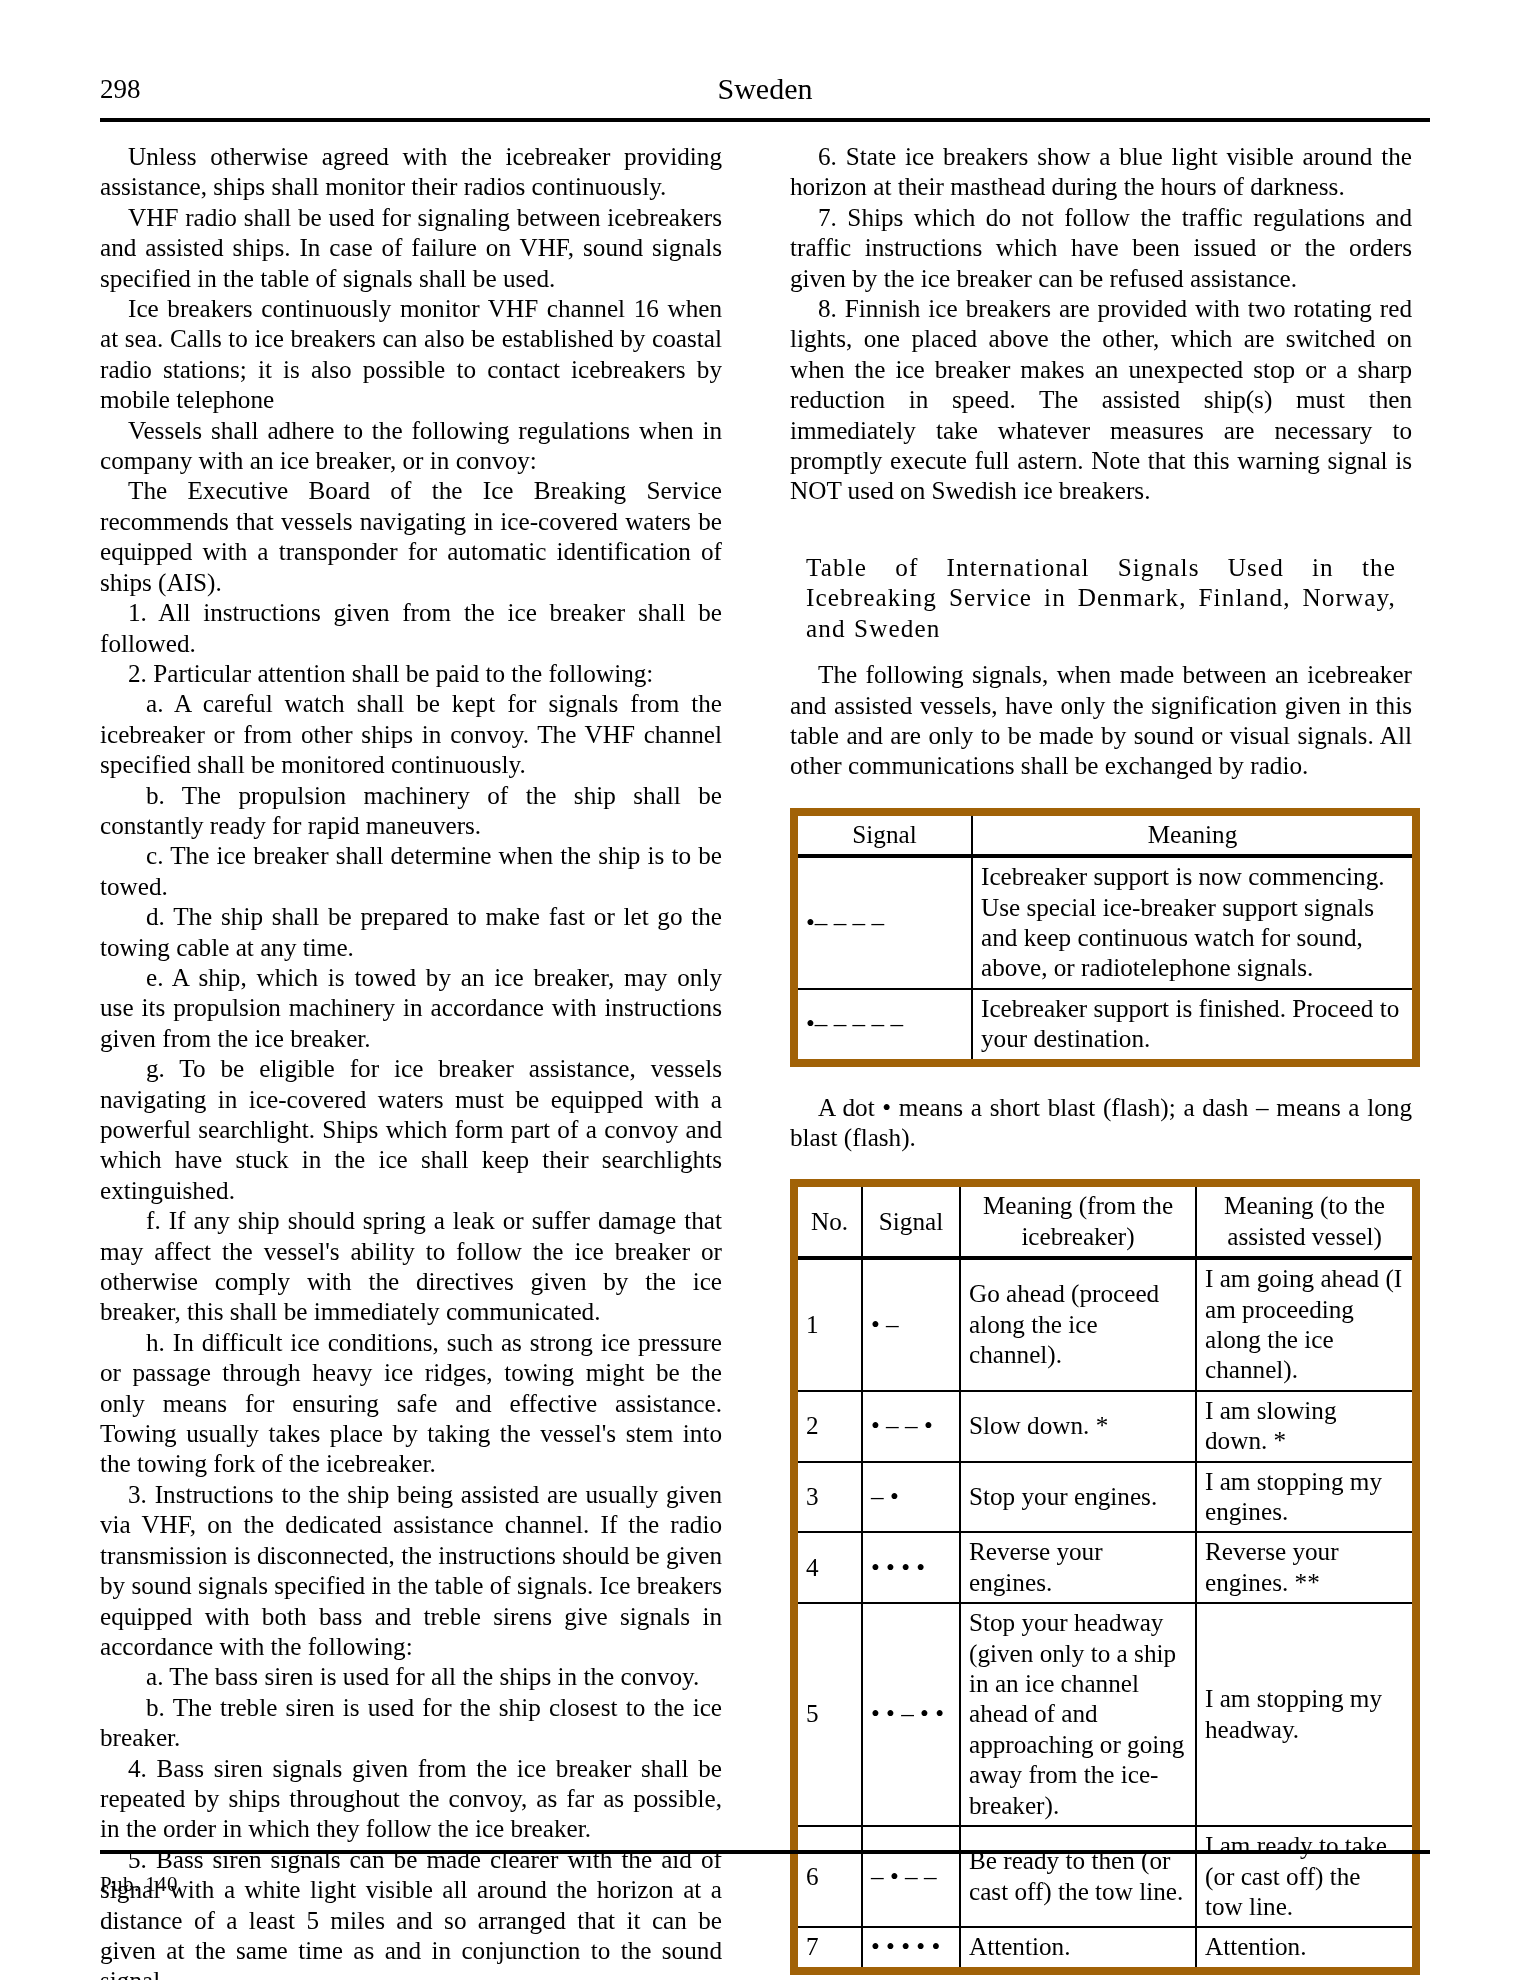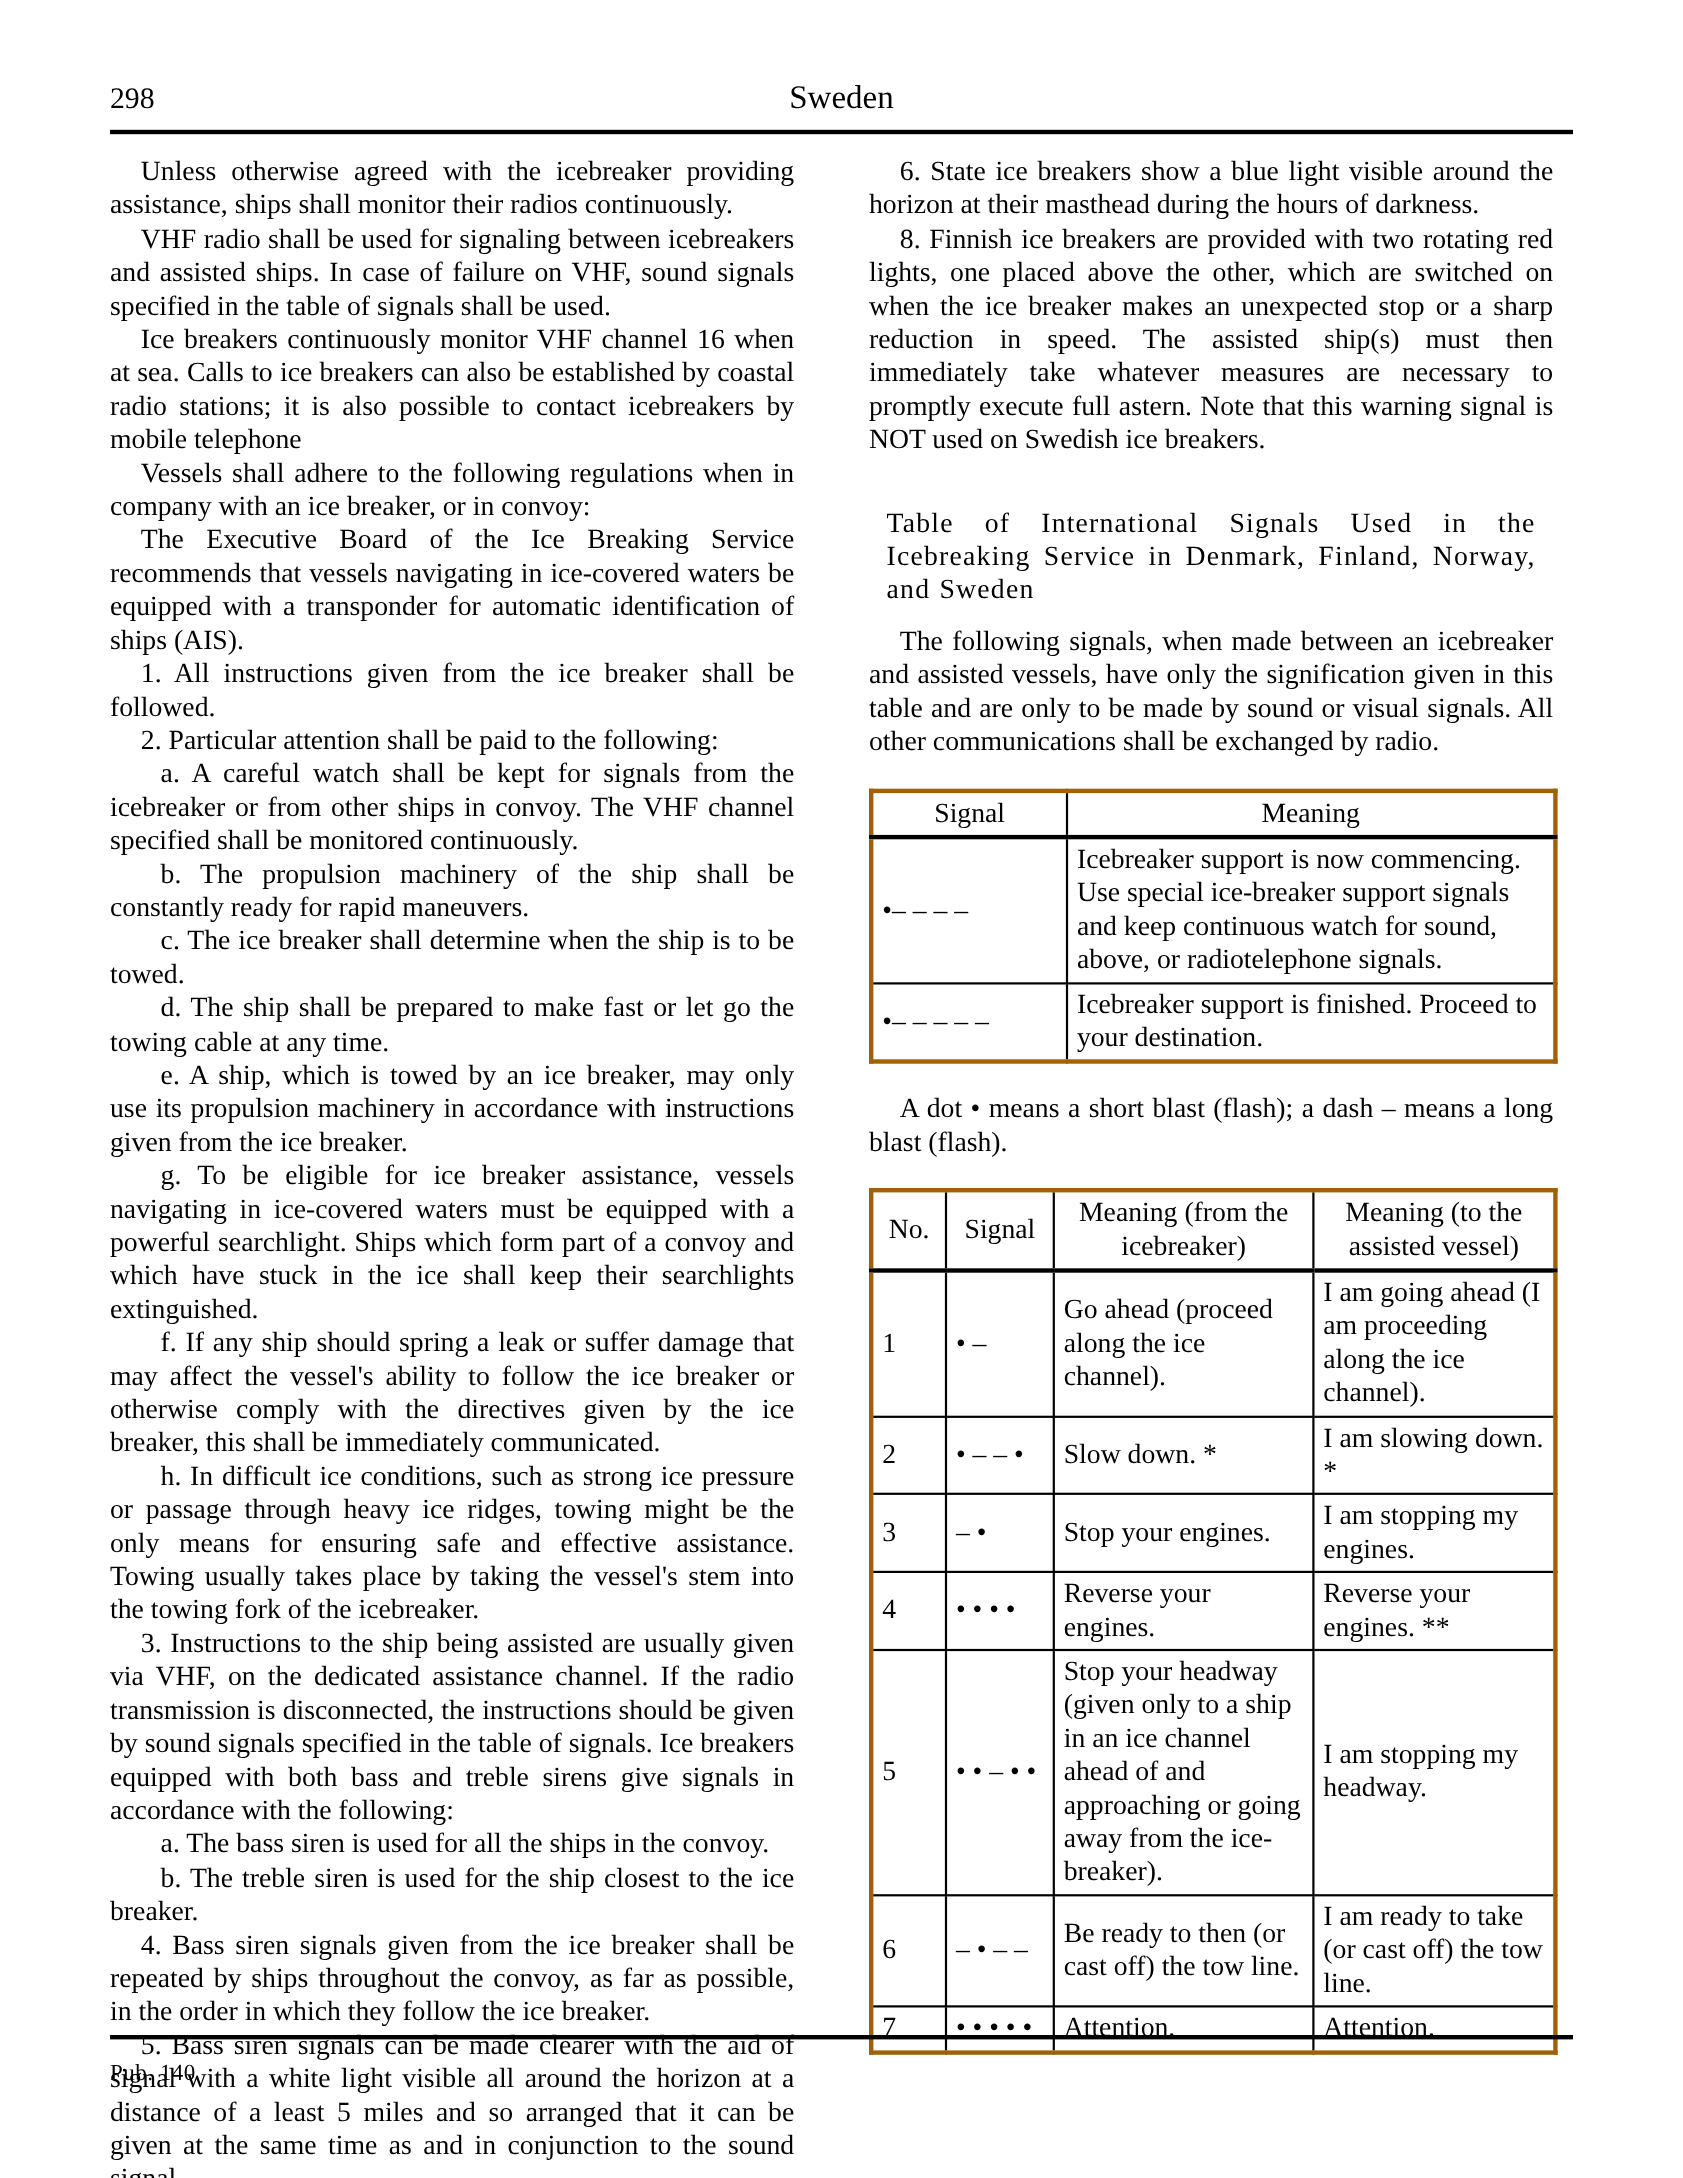--- a/index.html
+++ b/index.html
@@ -184,6 +184,7 @@
 
   <div class="col col-right">
     <p class="para num">6.  State ice breakers show a blue light visible around the horizon at their masthead during the hours of darkness.</p>
+    <p class="para num">7.  Ships which do not follow the traffic regulations and traffic instructions which have been issued or the orders given by the ice breaker can be refused assistance.</p>
     <p class="para num">8.  Finnish ice breakers are provided with two rotating red lights, one placed above the other, which are switched on when the ice breaker makes an unexpected stop or a sharp reduction in speed. The assisted ship(s) must then immediately take whatever measures are necessary to promptly execute full astern. Note that this warning signal is NOT used on Swedish ice breakers.</p>
 
     <div class="gap"></div>

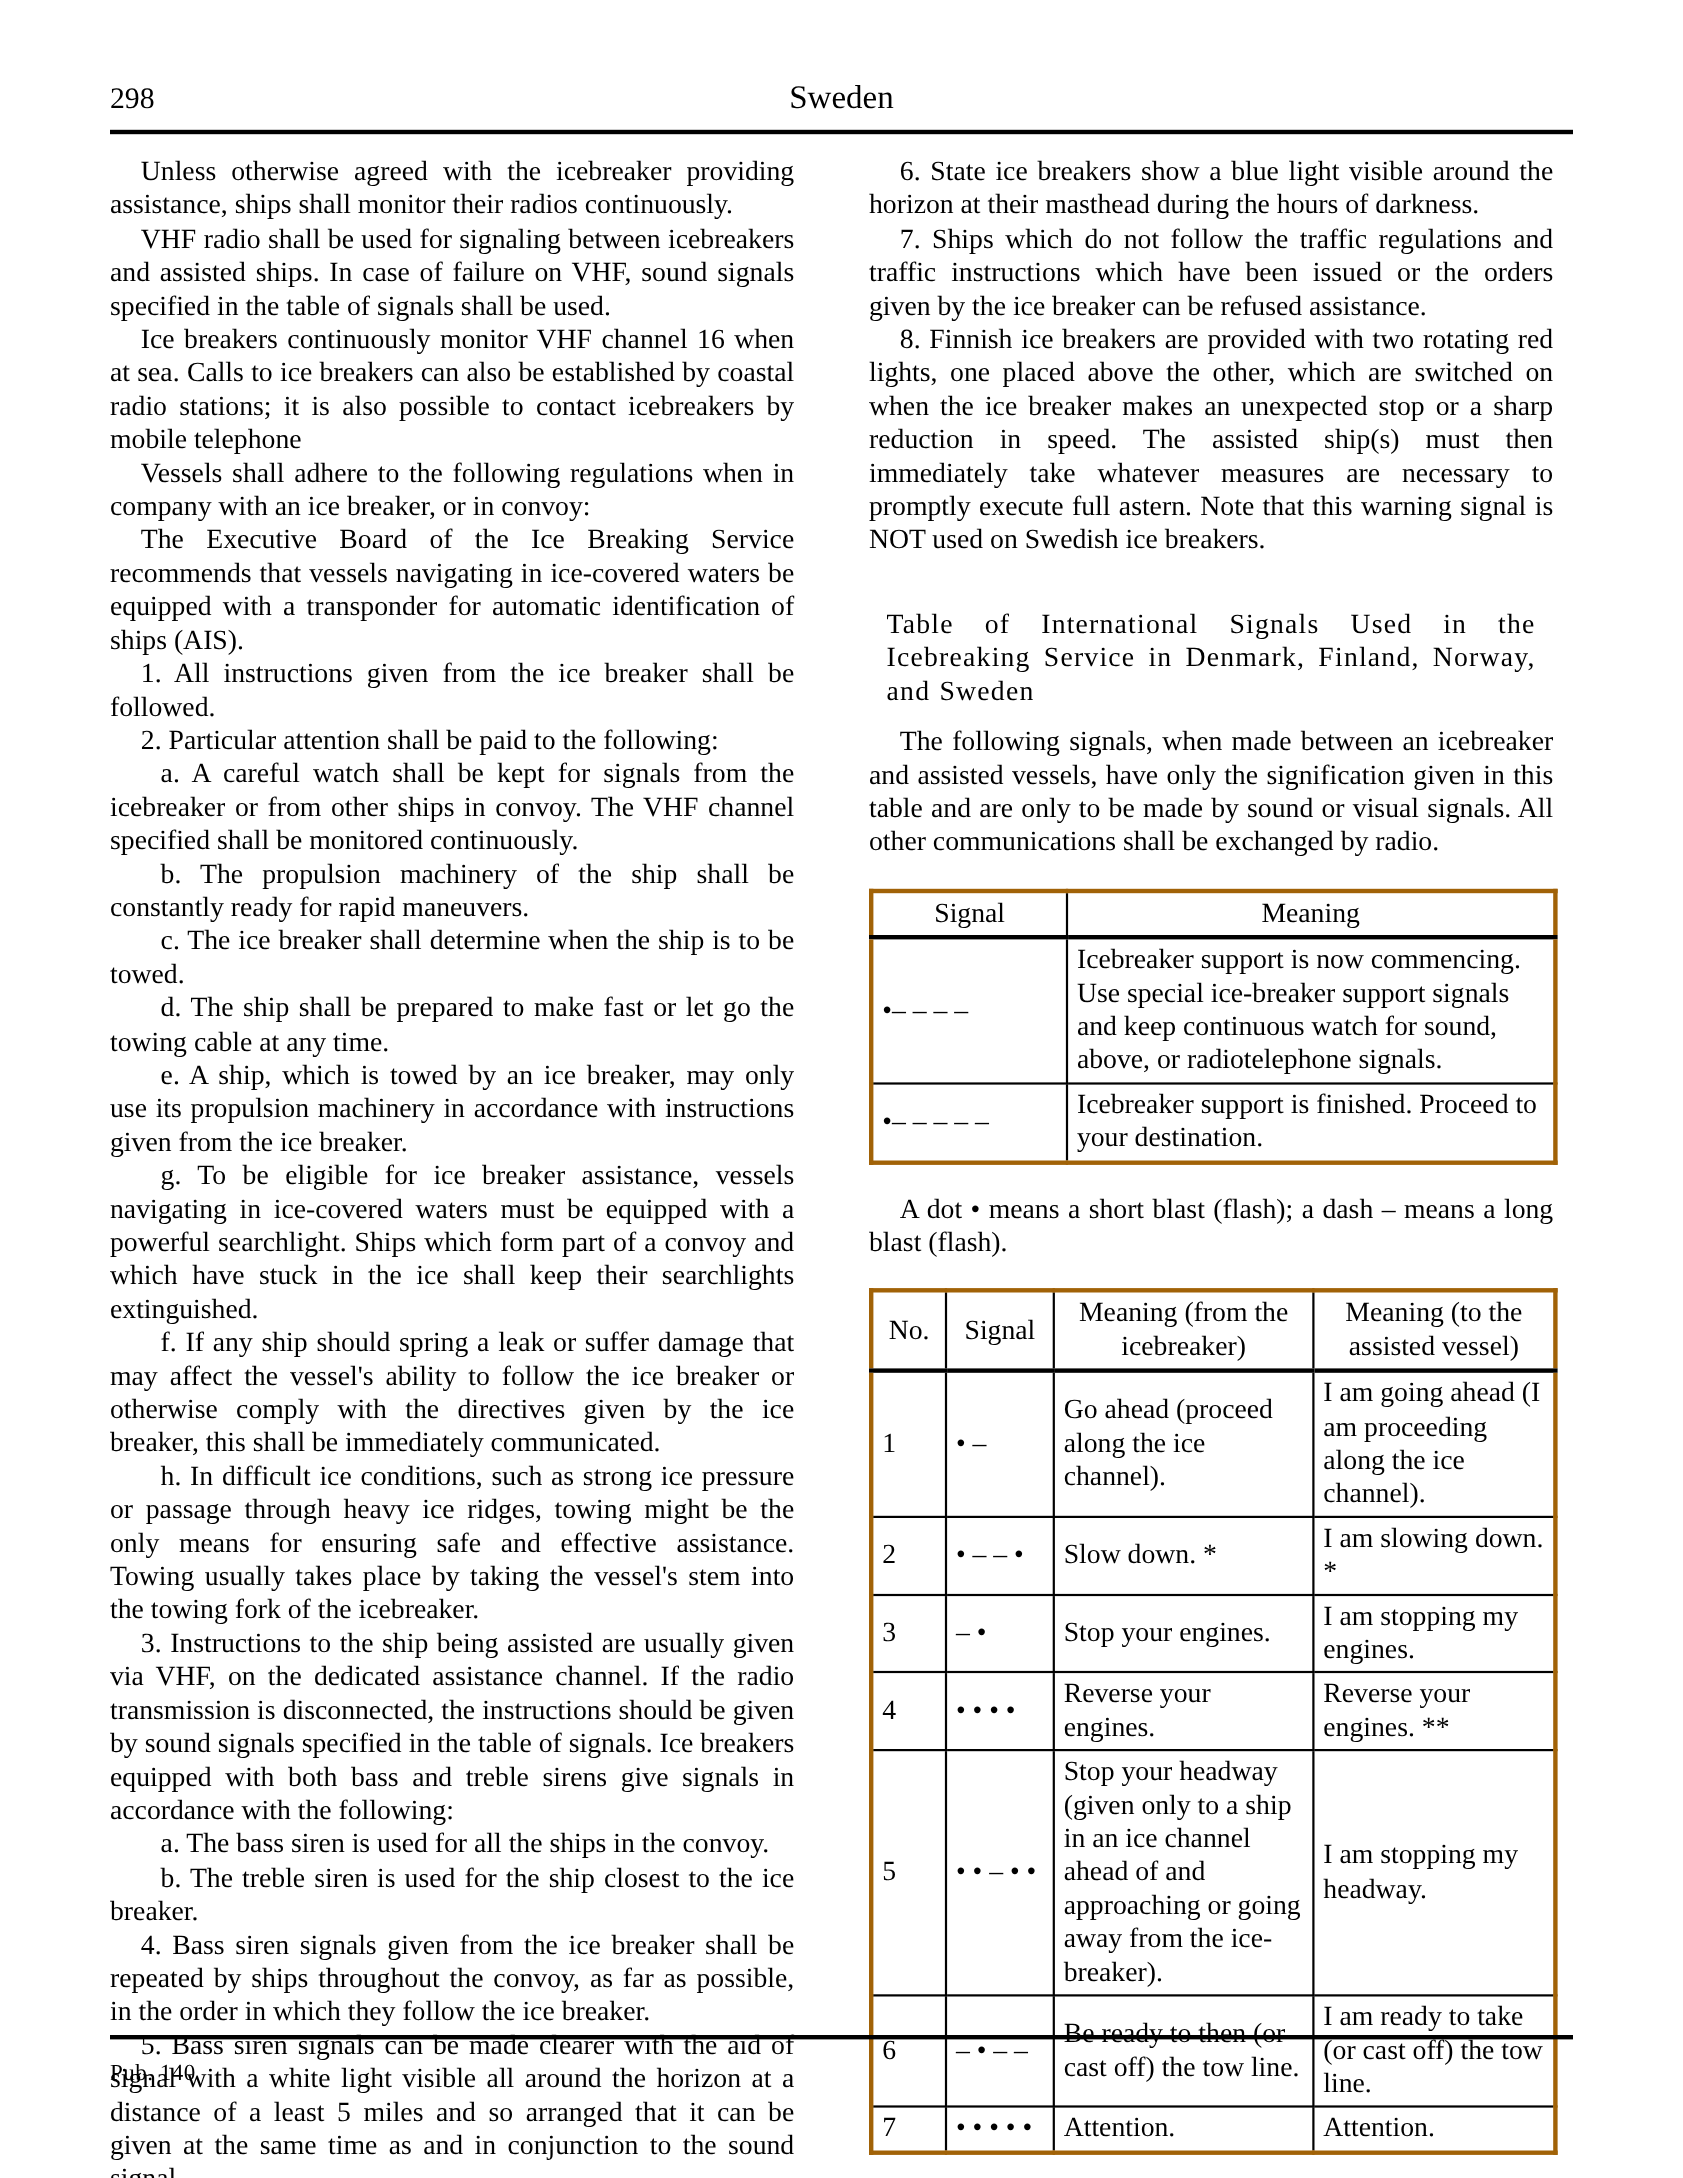--- a/index.html
+++ b/index.html
@@ -105,7 +105,7 @@
     border-collapse: collapse;
     width: 622px;
     table-layout: fixed;
-    border: 4px solid #a16207;
+    border: 8px solid #a16207;
     font-size: 25.2px;
     line-height: 30.4px;
   }

